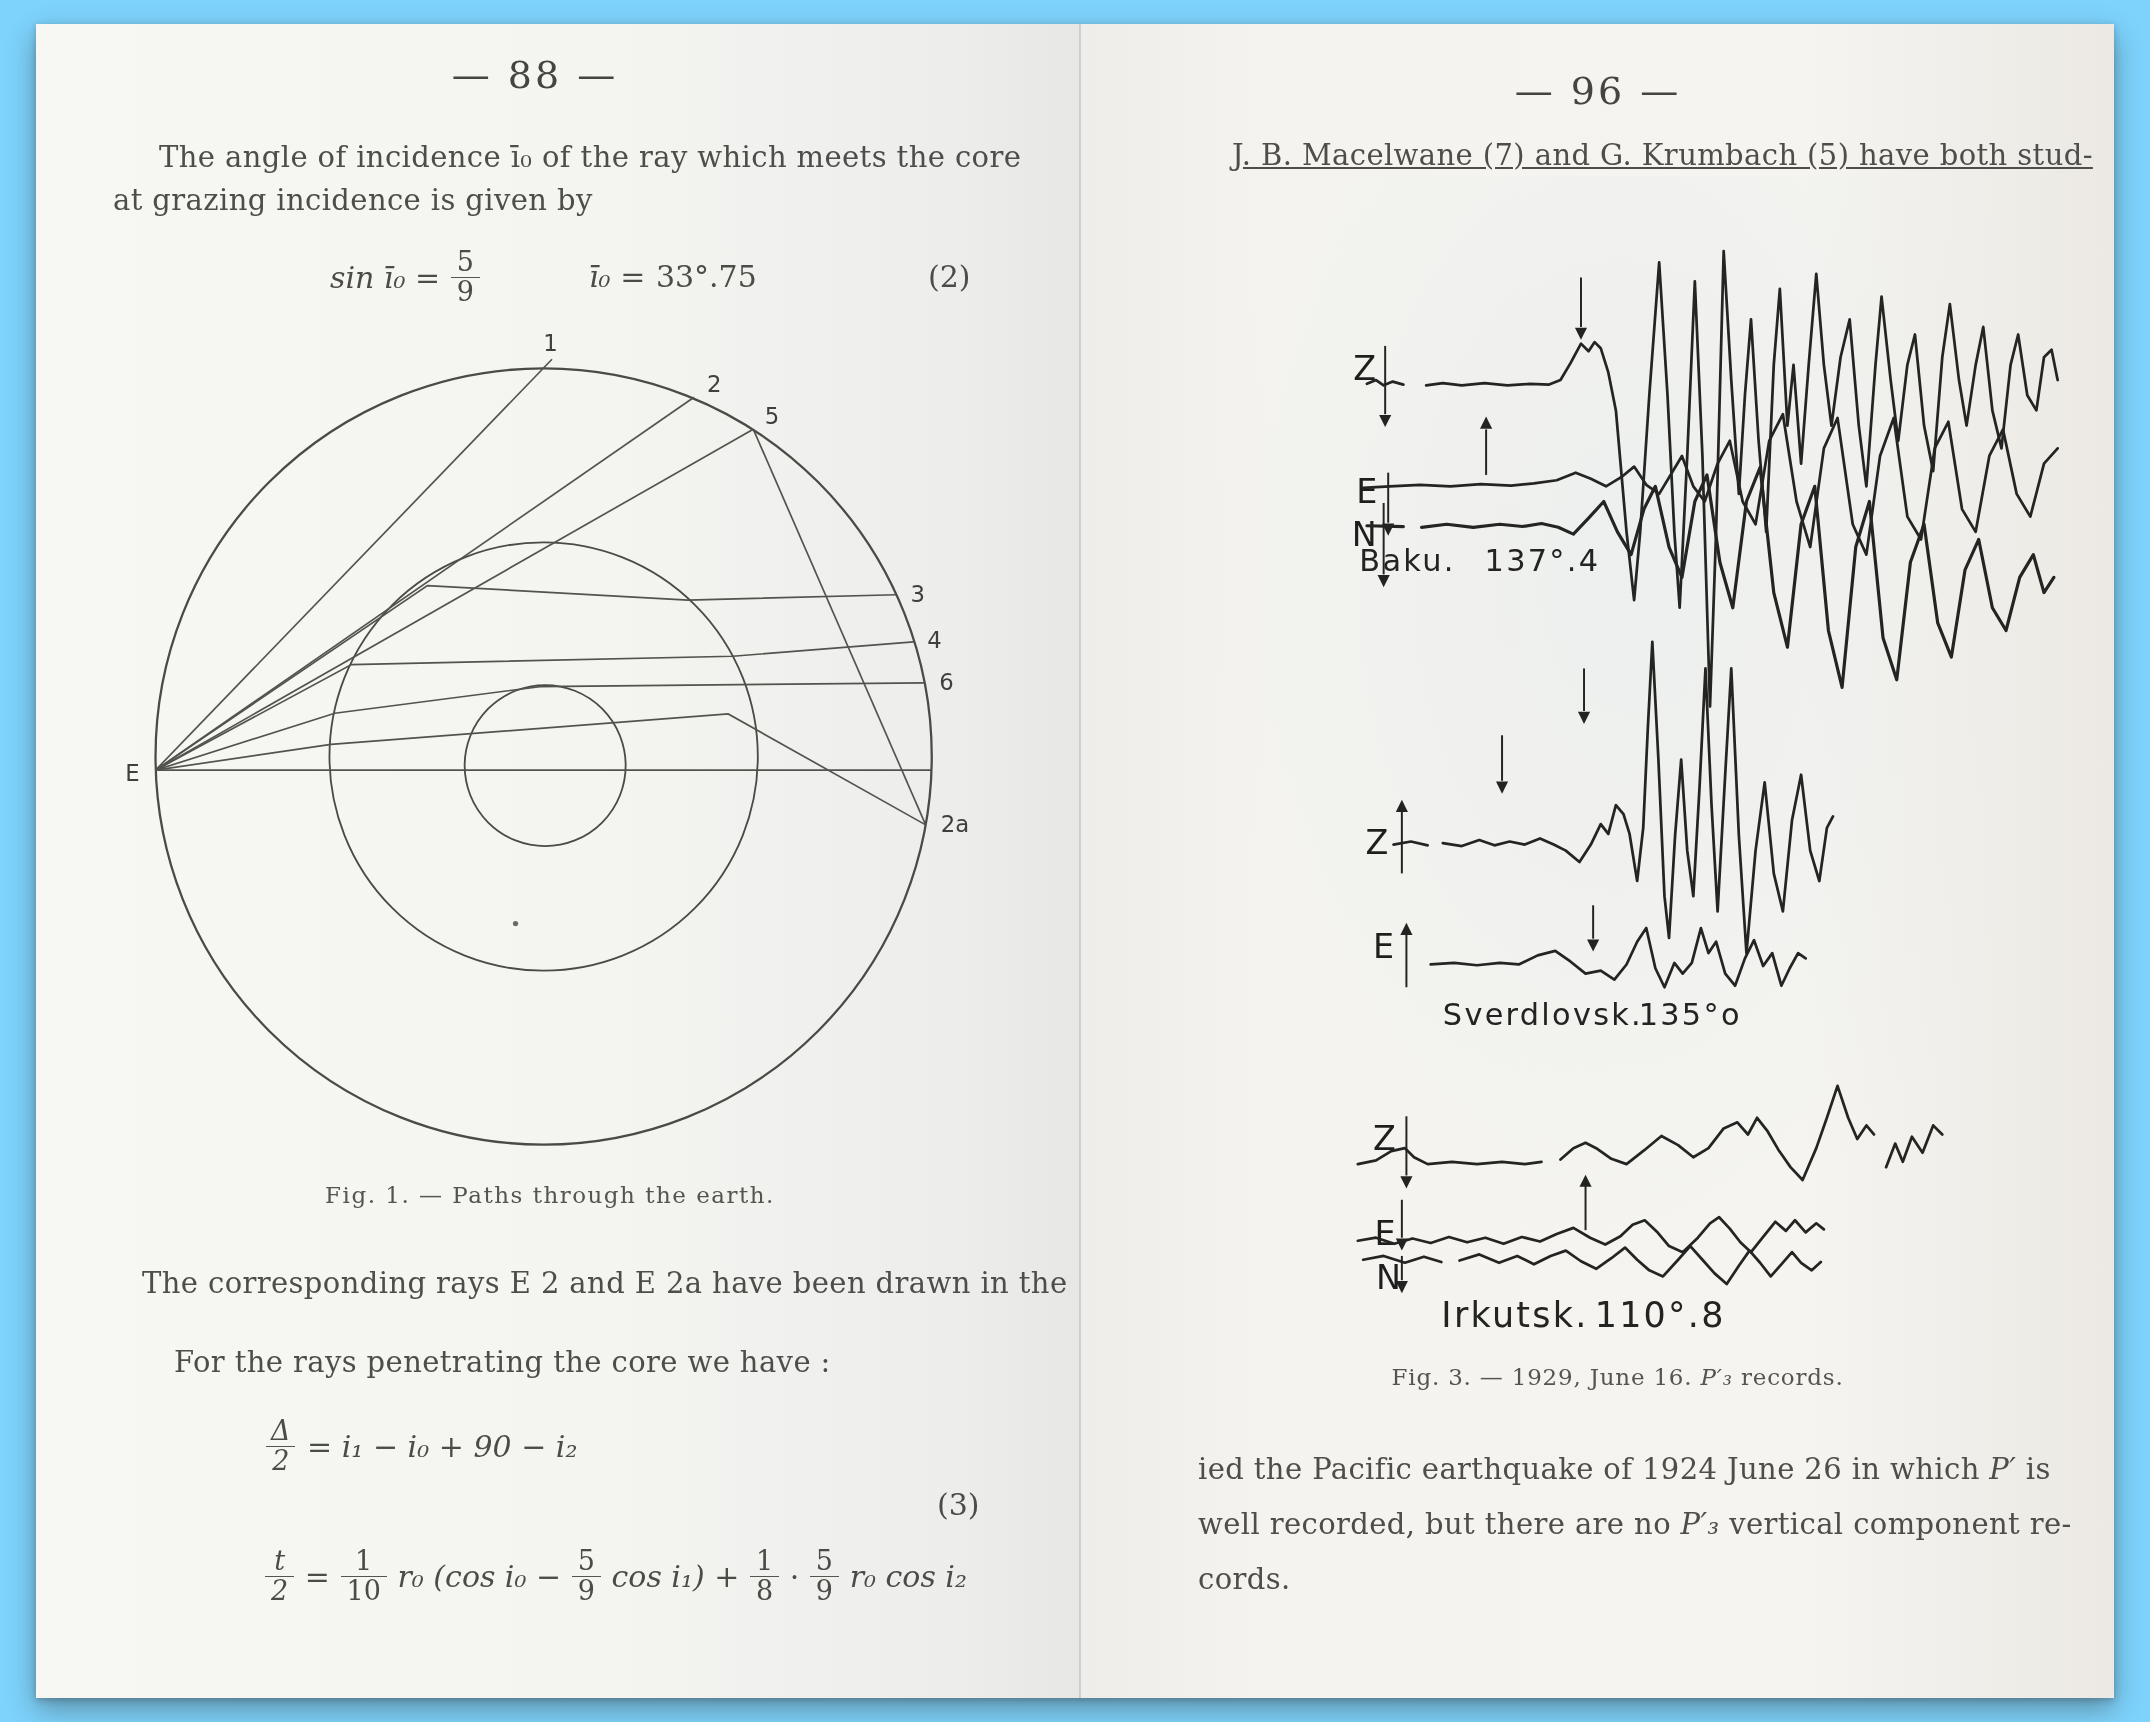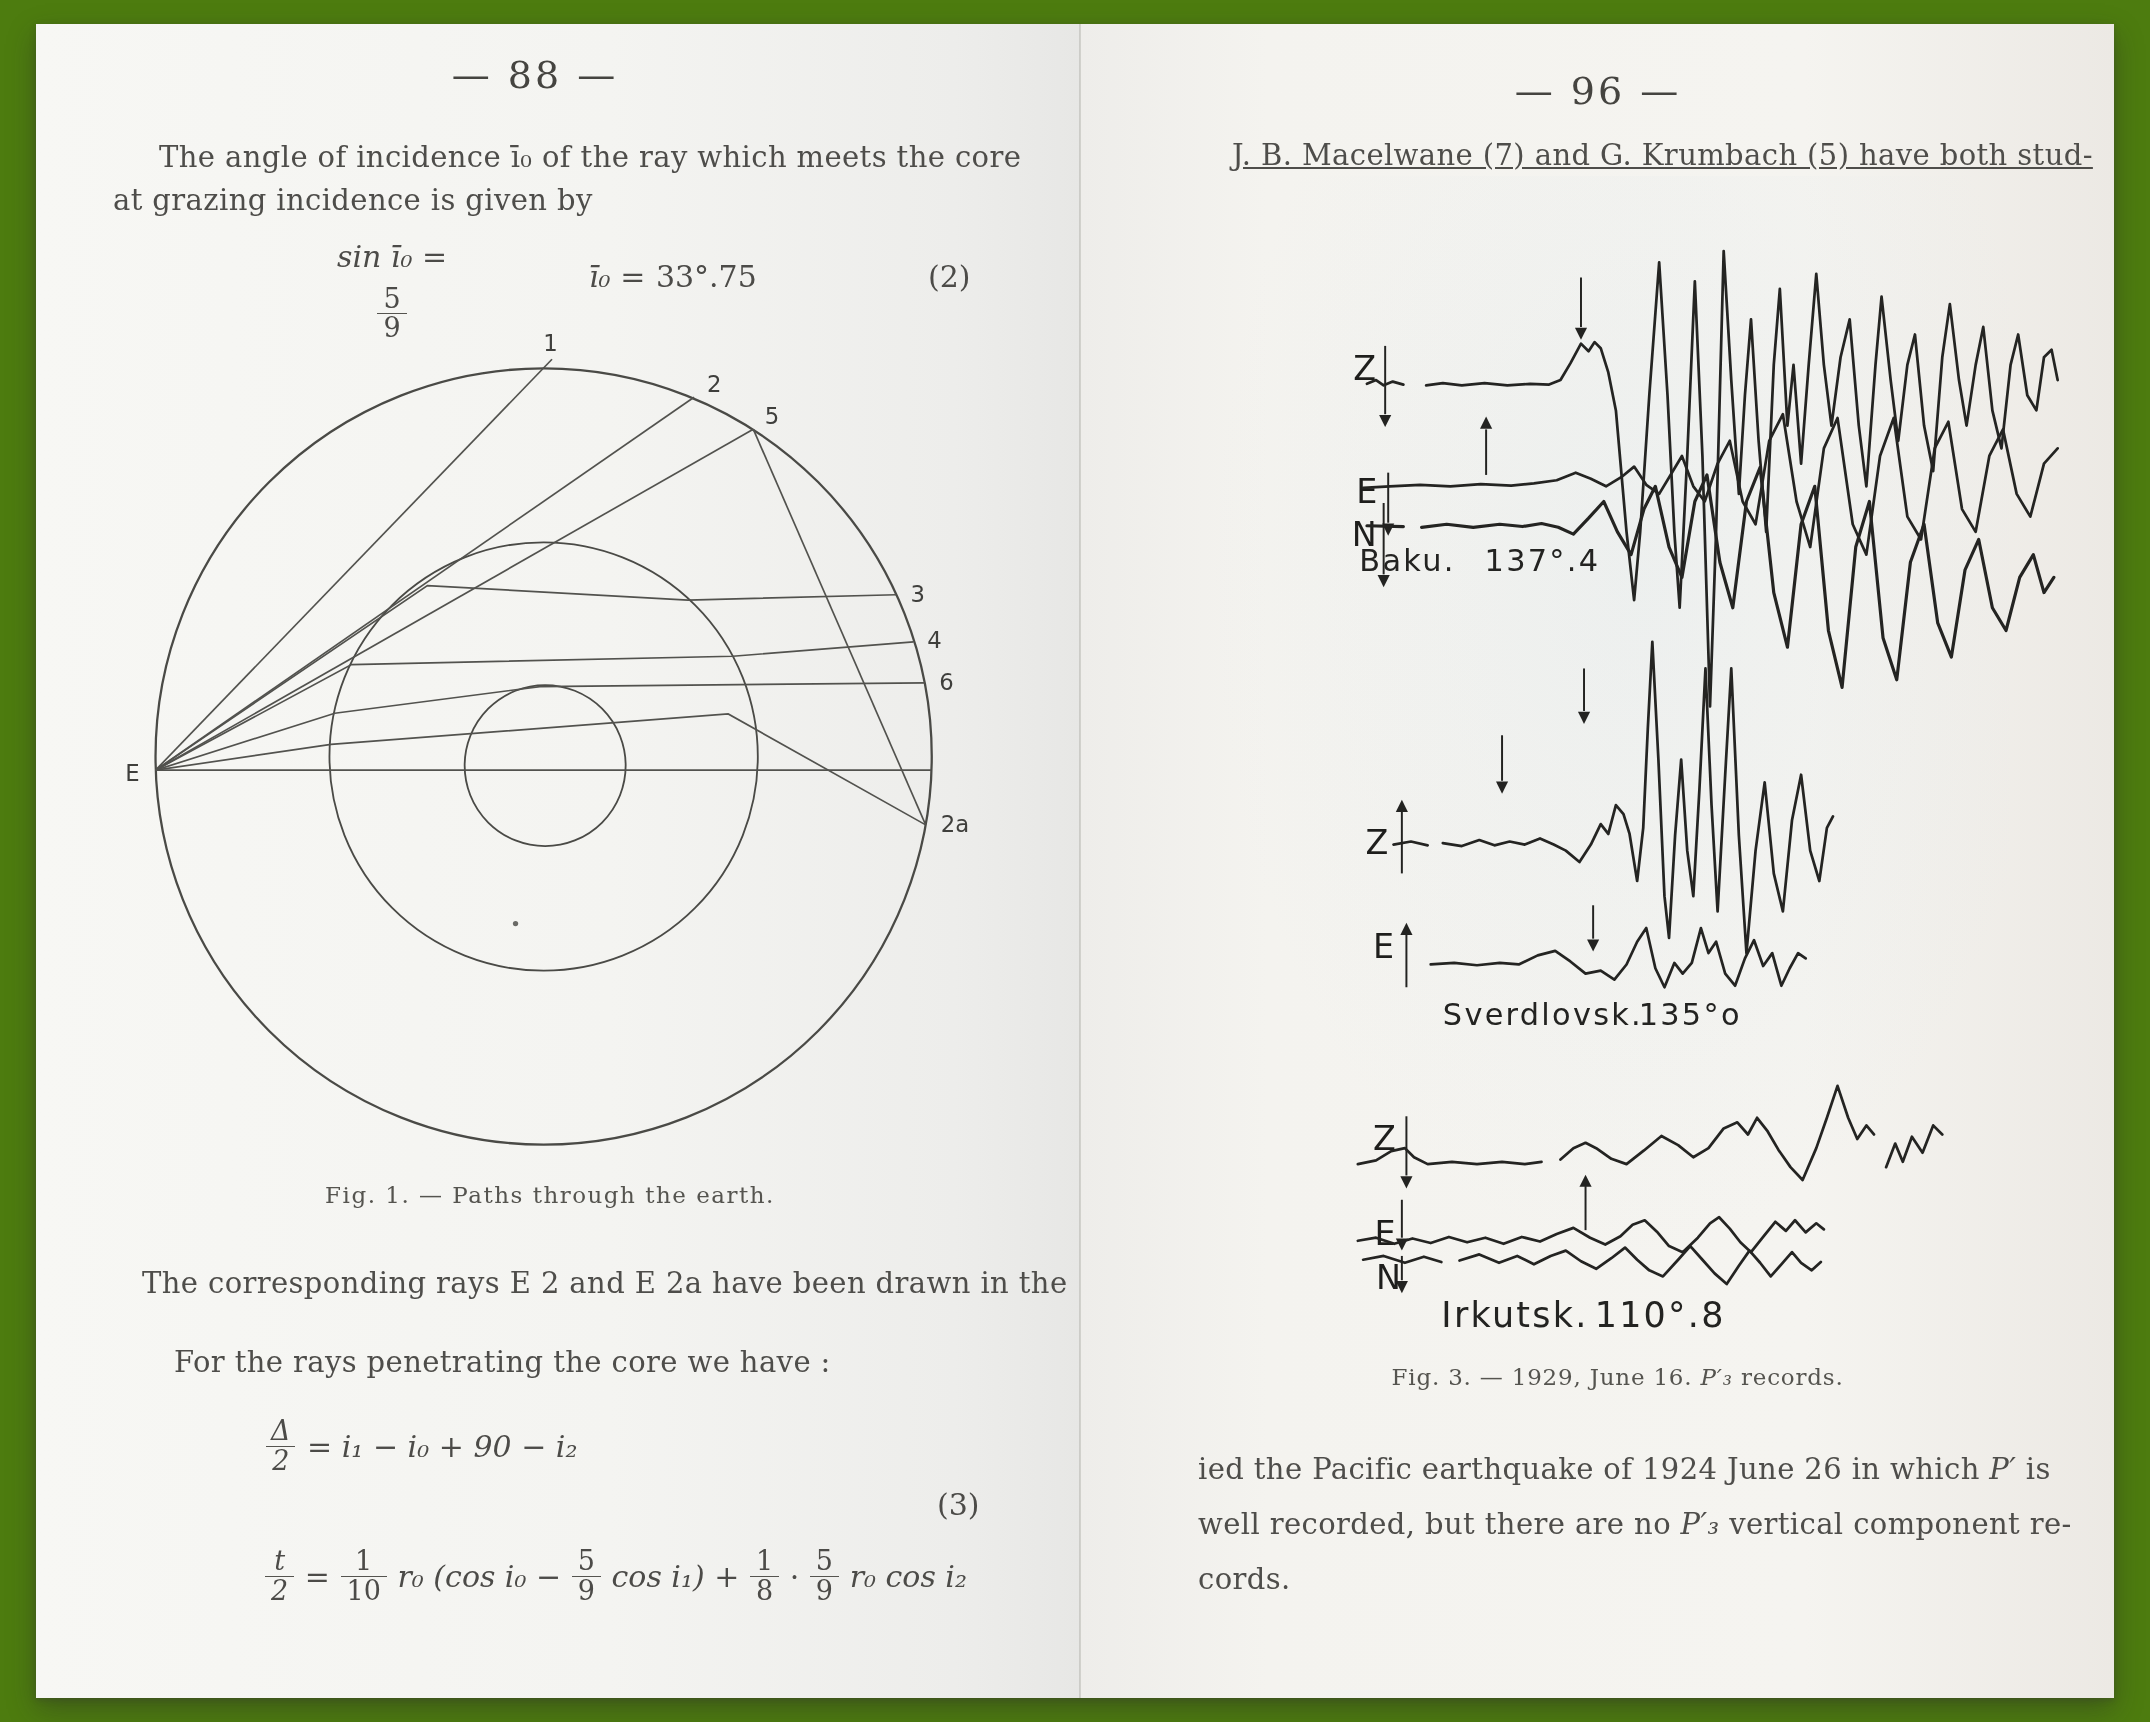--- a/index.html
+++ b/index.html
@@ -3,7 +3,7 @@
 <meta charset="utf-8">
 <style>
   html,body{margin:0;padding:0;background:#ffffff;}
-  .stage{position:relative;width:2151px;height:1722px;background:#4d7c0f;overflow:hidden;
+  .stage{position:relative;width:2151px;height:1722px;background:#7dd3fc;overflow:hidden;
          font-family:"DejaVu Serif", serif;}
   .spread{position:absolute;left:36px;top:24px;width:2078px;height:1674px;
           box-shadow:0 10.6px 26px rgba(40,40,40,.40), 0 2.3px 6px rgba(60,60,60,.30);

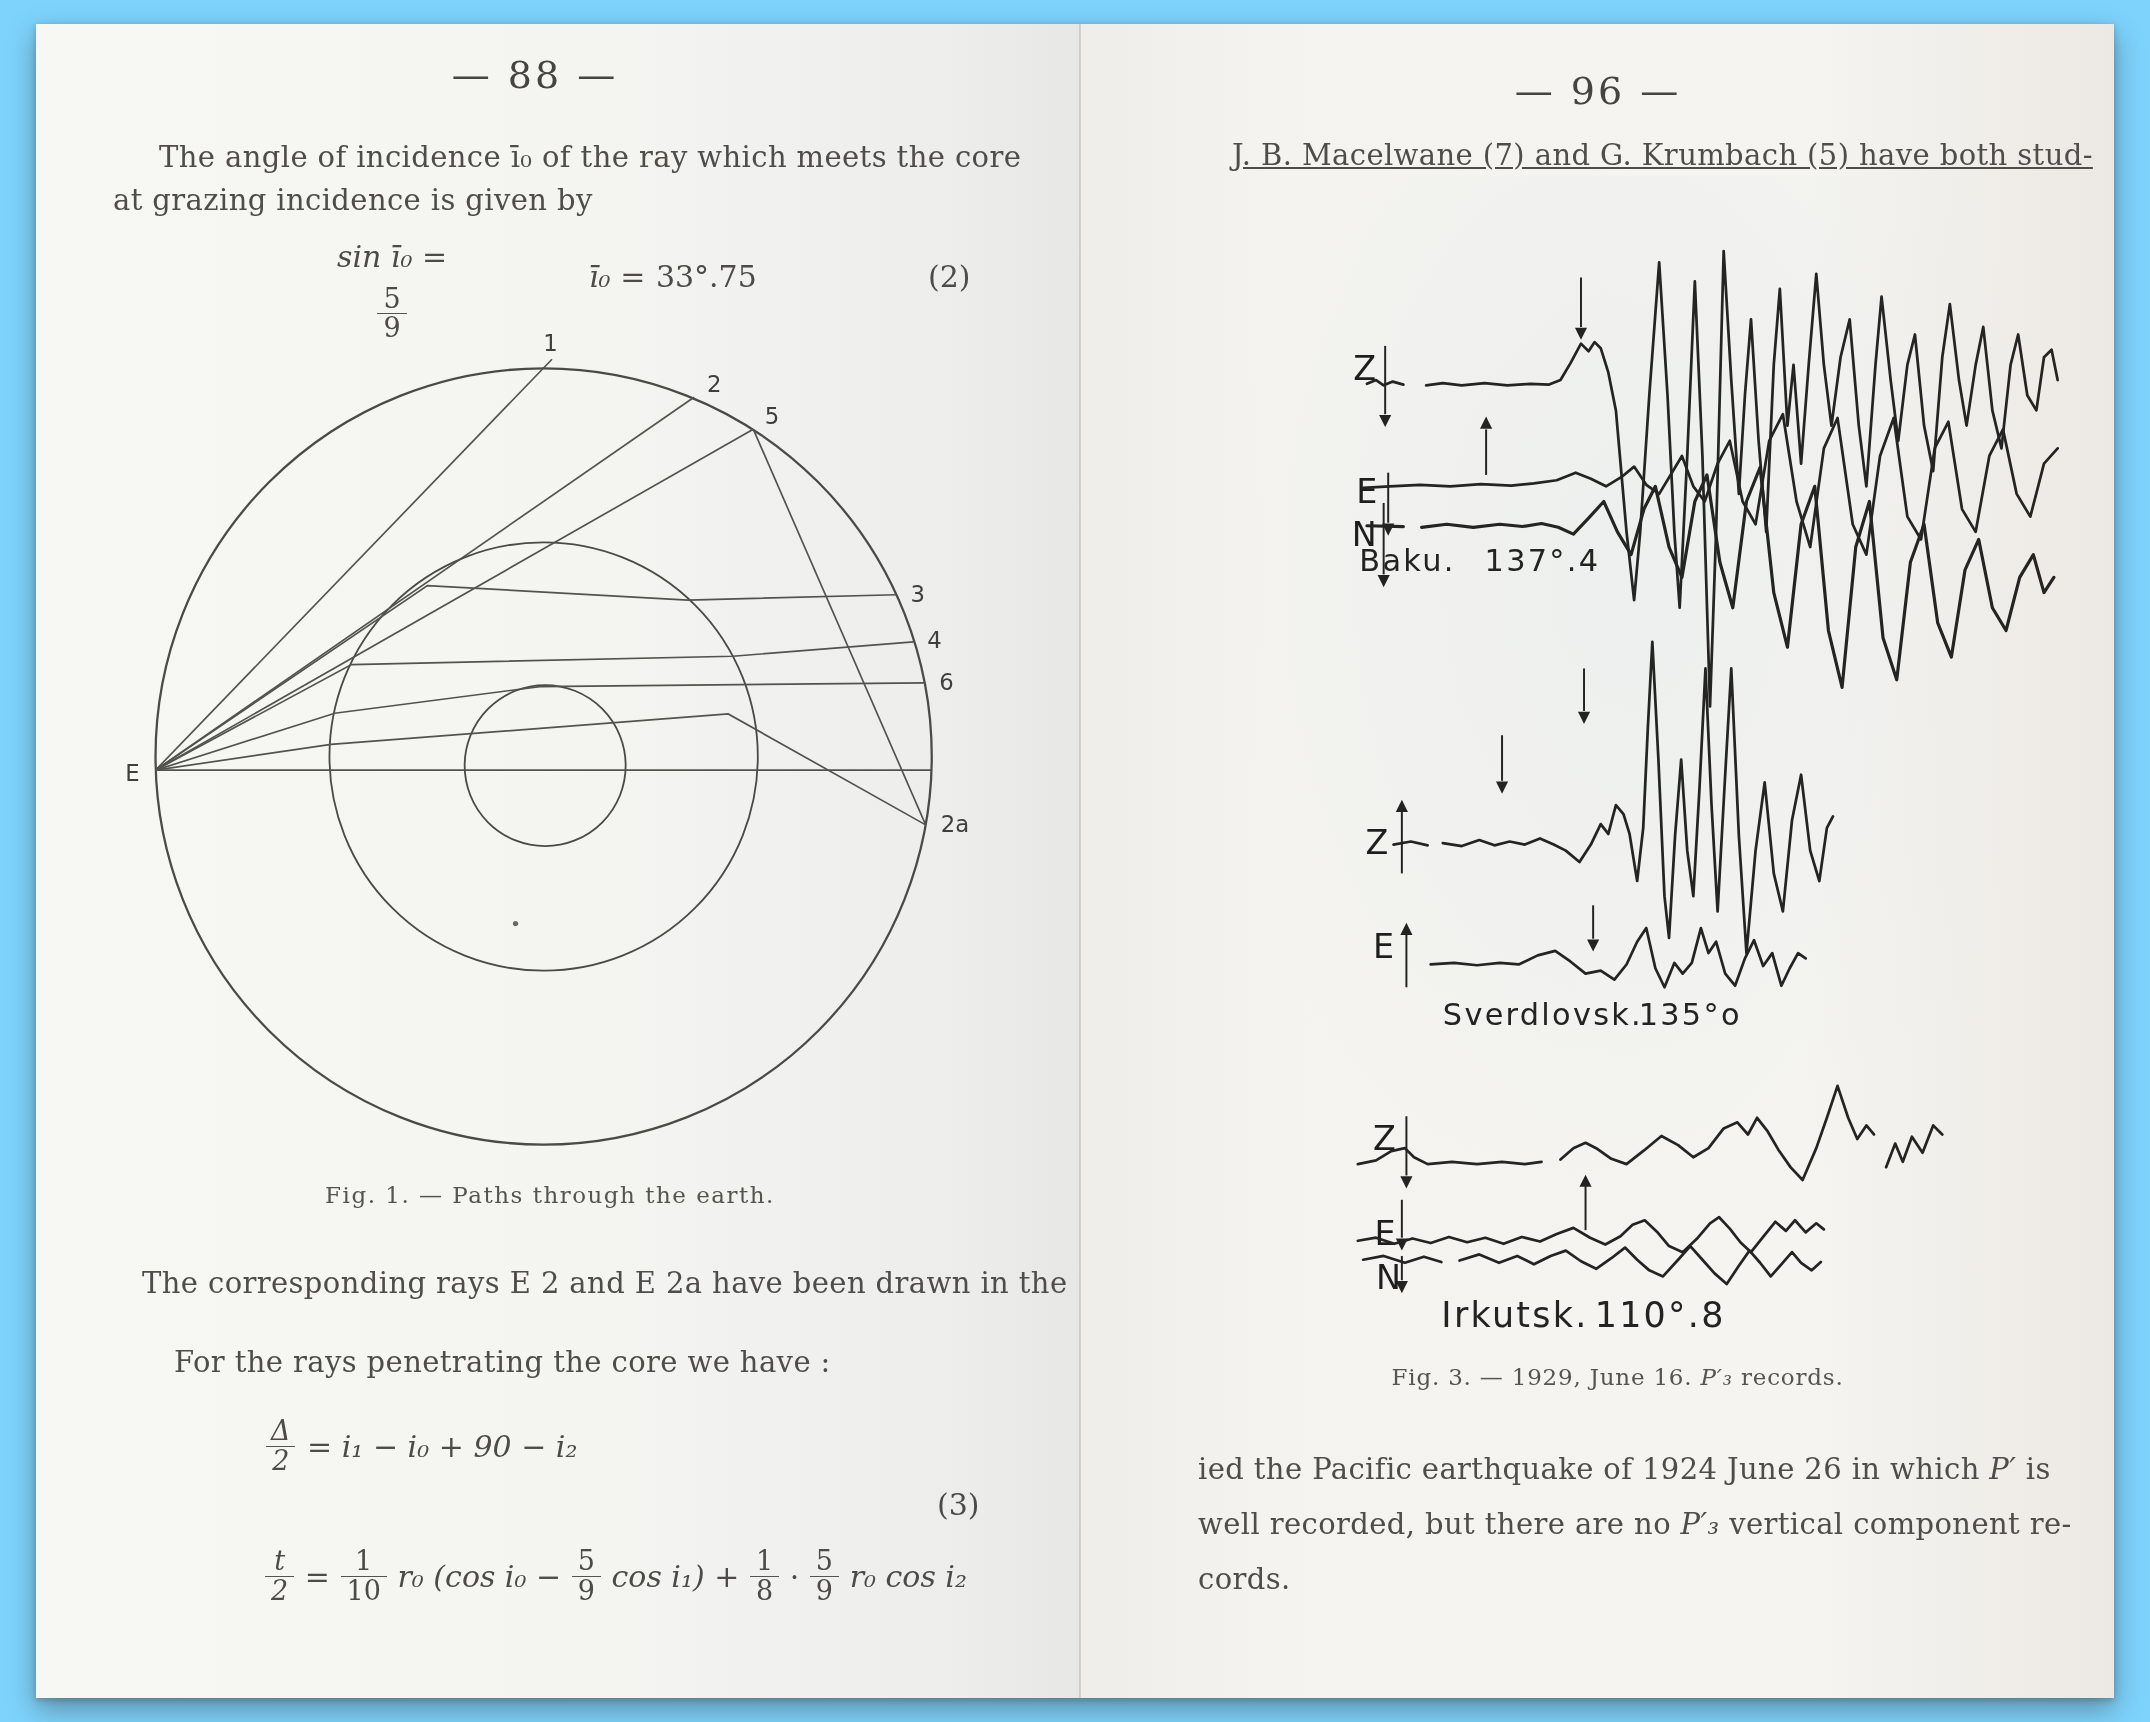--- a/index.html
+++ b/index.html
@@ -49,7 +49,7 @@
     <div class="bodyline" style="left:123px;top:116px;">The angle of incidence ī₀ of the ray which meets the core</div>
     <div class="bodyline" style="left:77px;top:159px;">at grazing incidence is given by</div>
 
-    <div class="eqrow" style="left:301px;top:215px;height:76px;flex-direction:column;">
+    <div class="eqrow" style="left:294px;top:215px;height:76px;">
       <span class="eqit">sin ī₀ =</span>
       <span class="frac">
         <span class="num">5</span>

